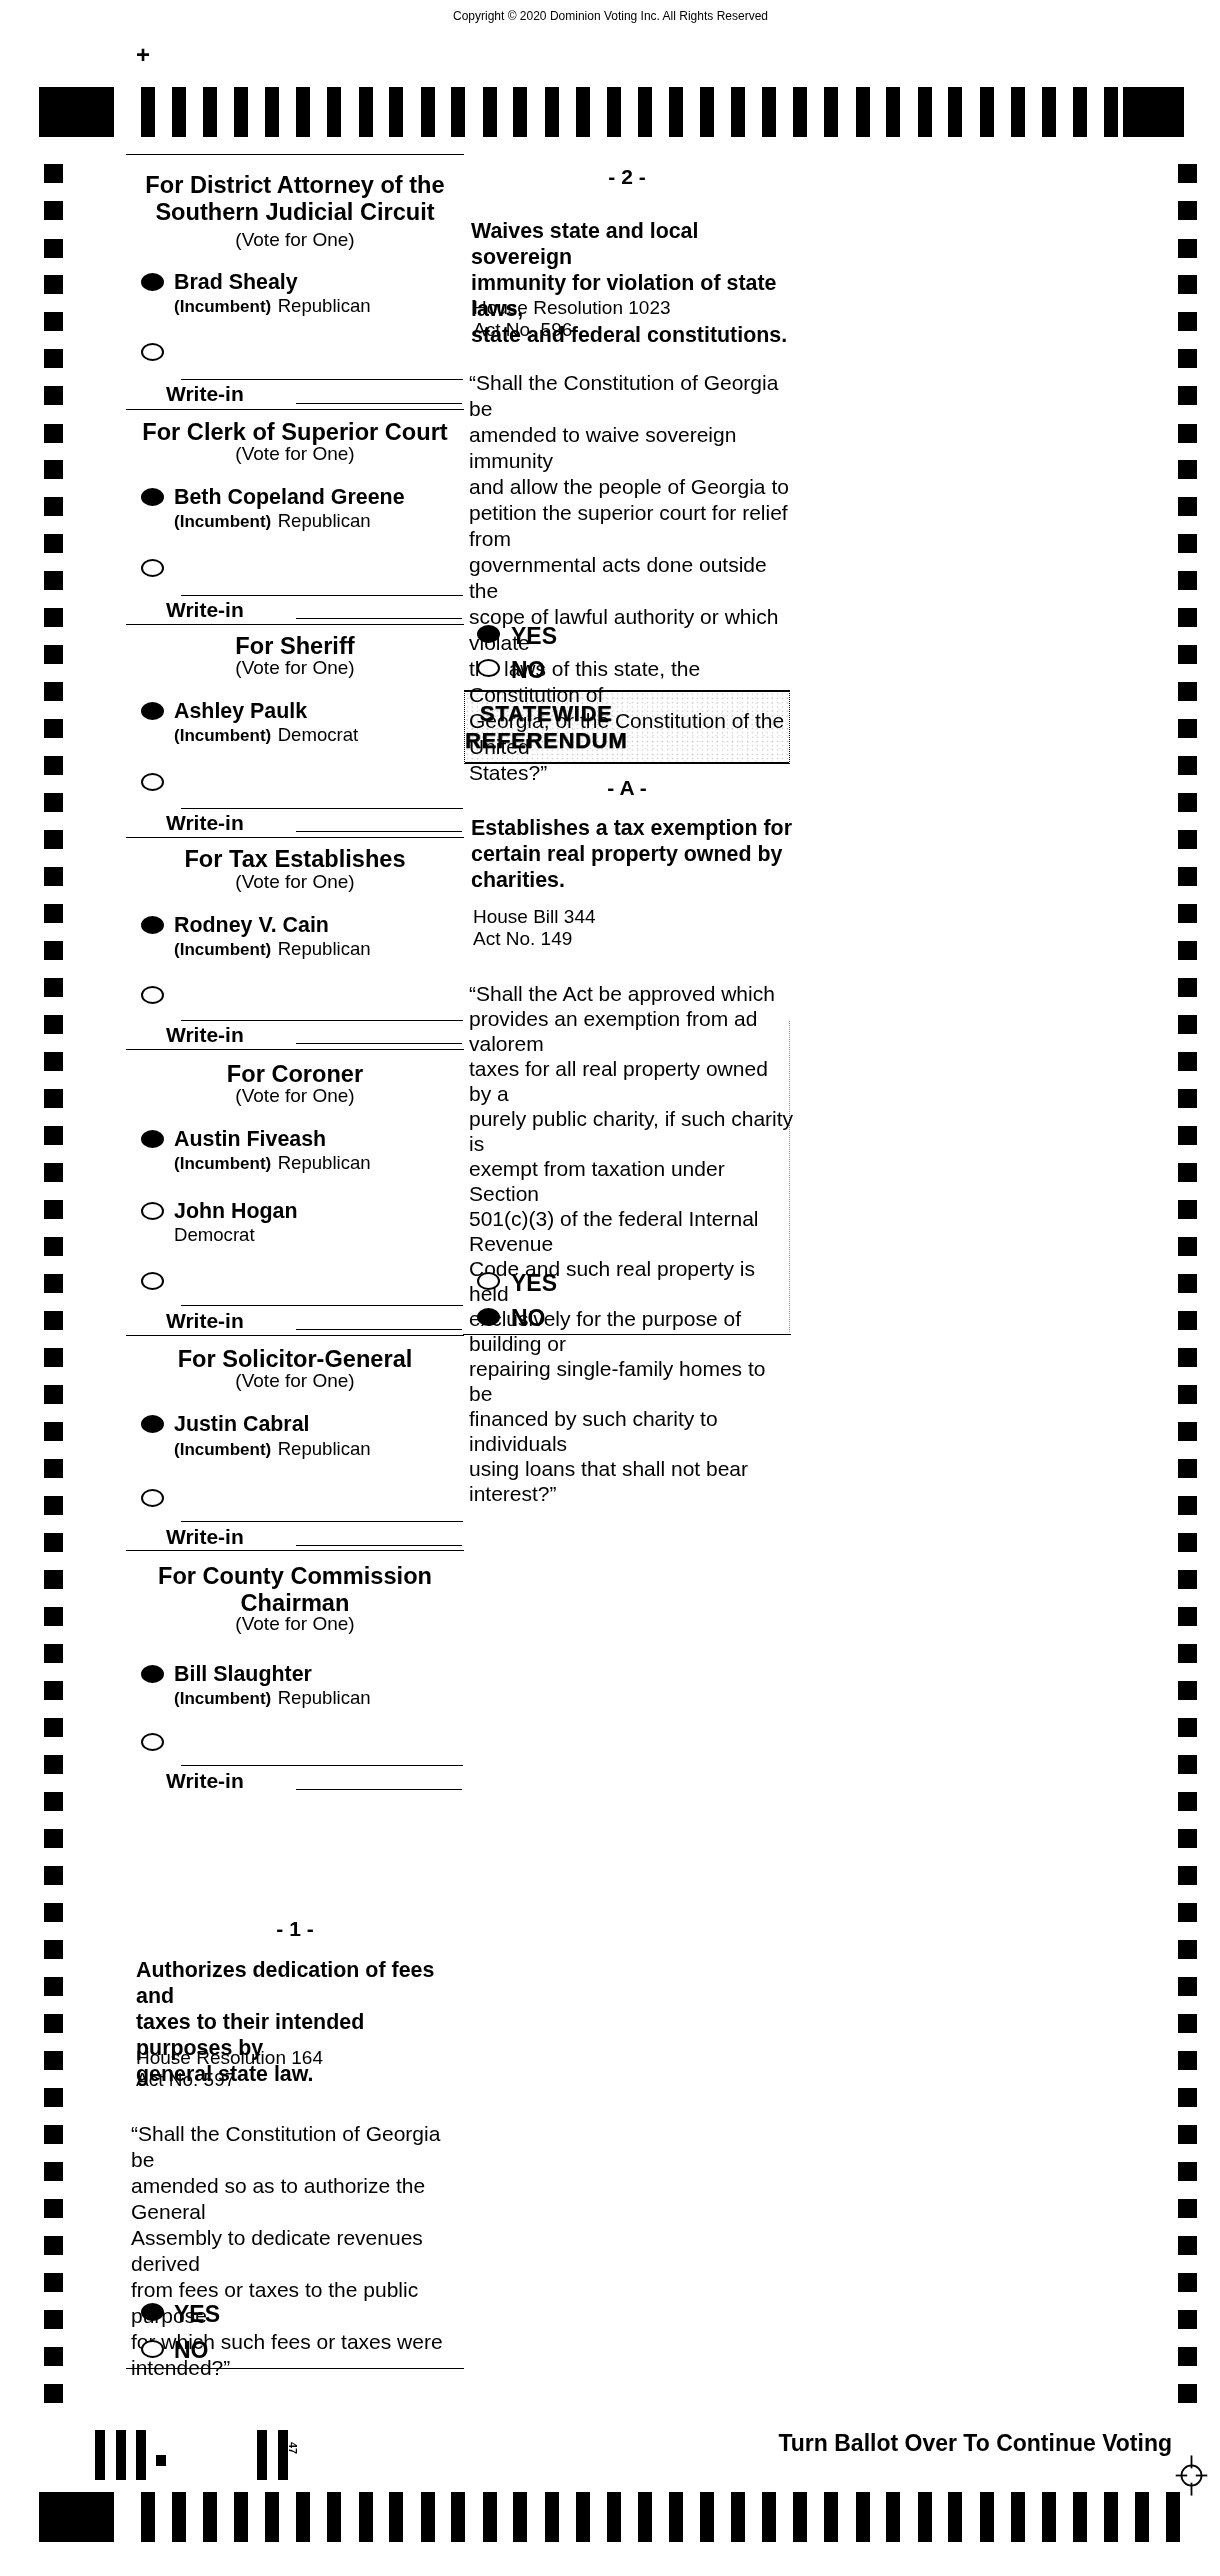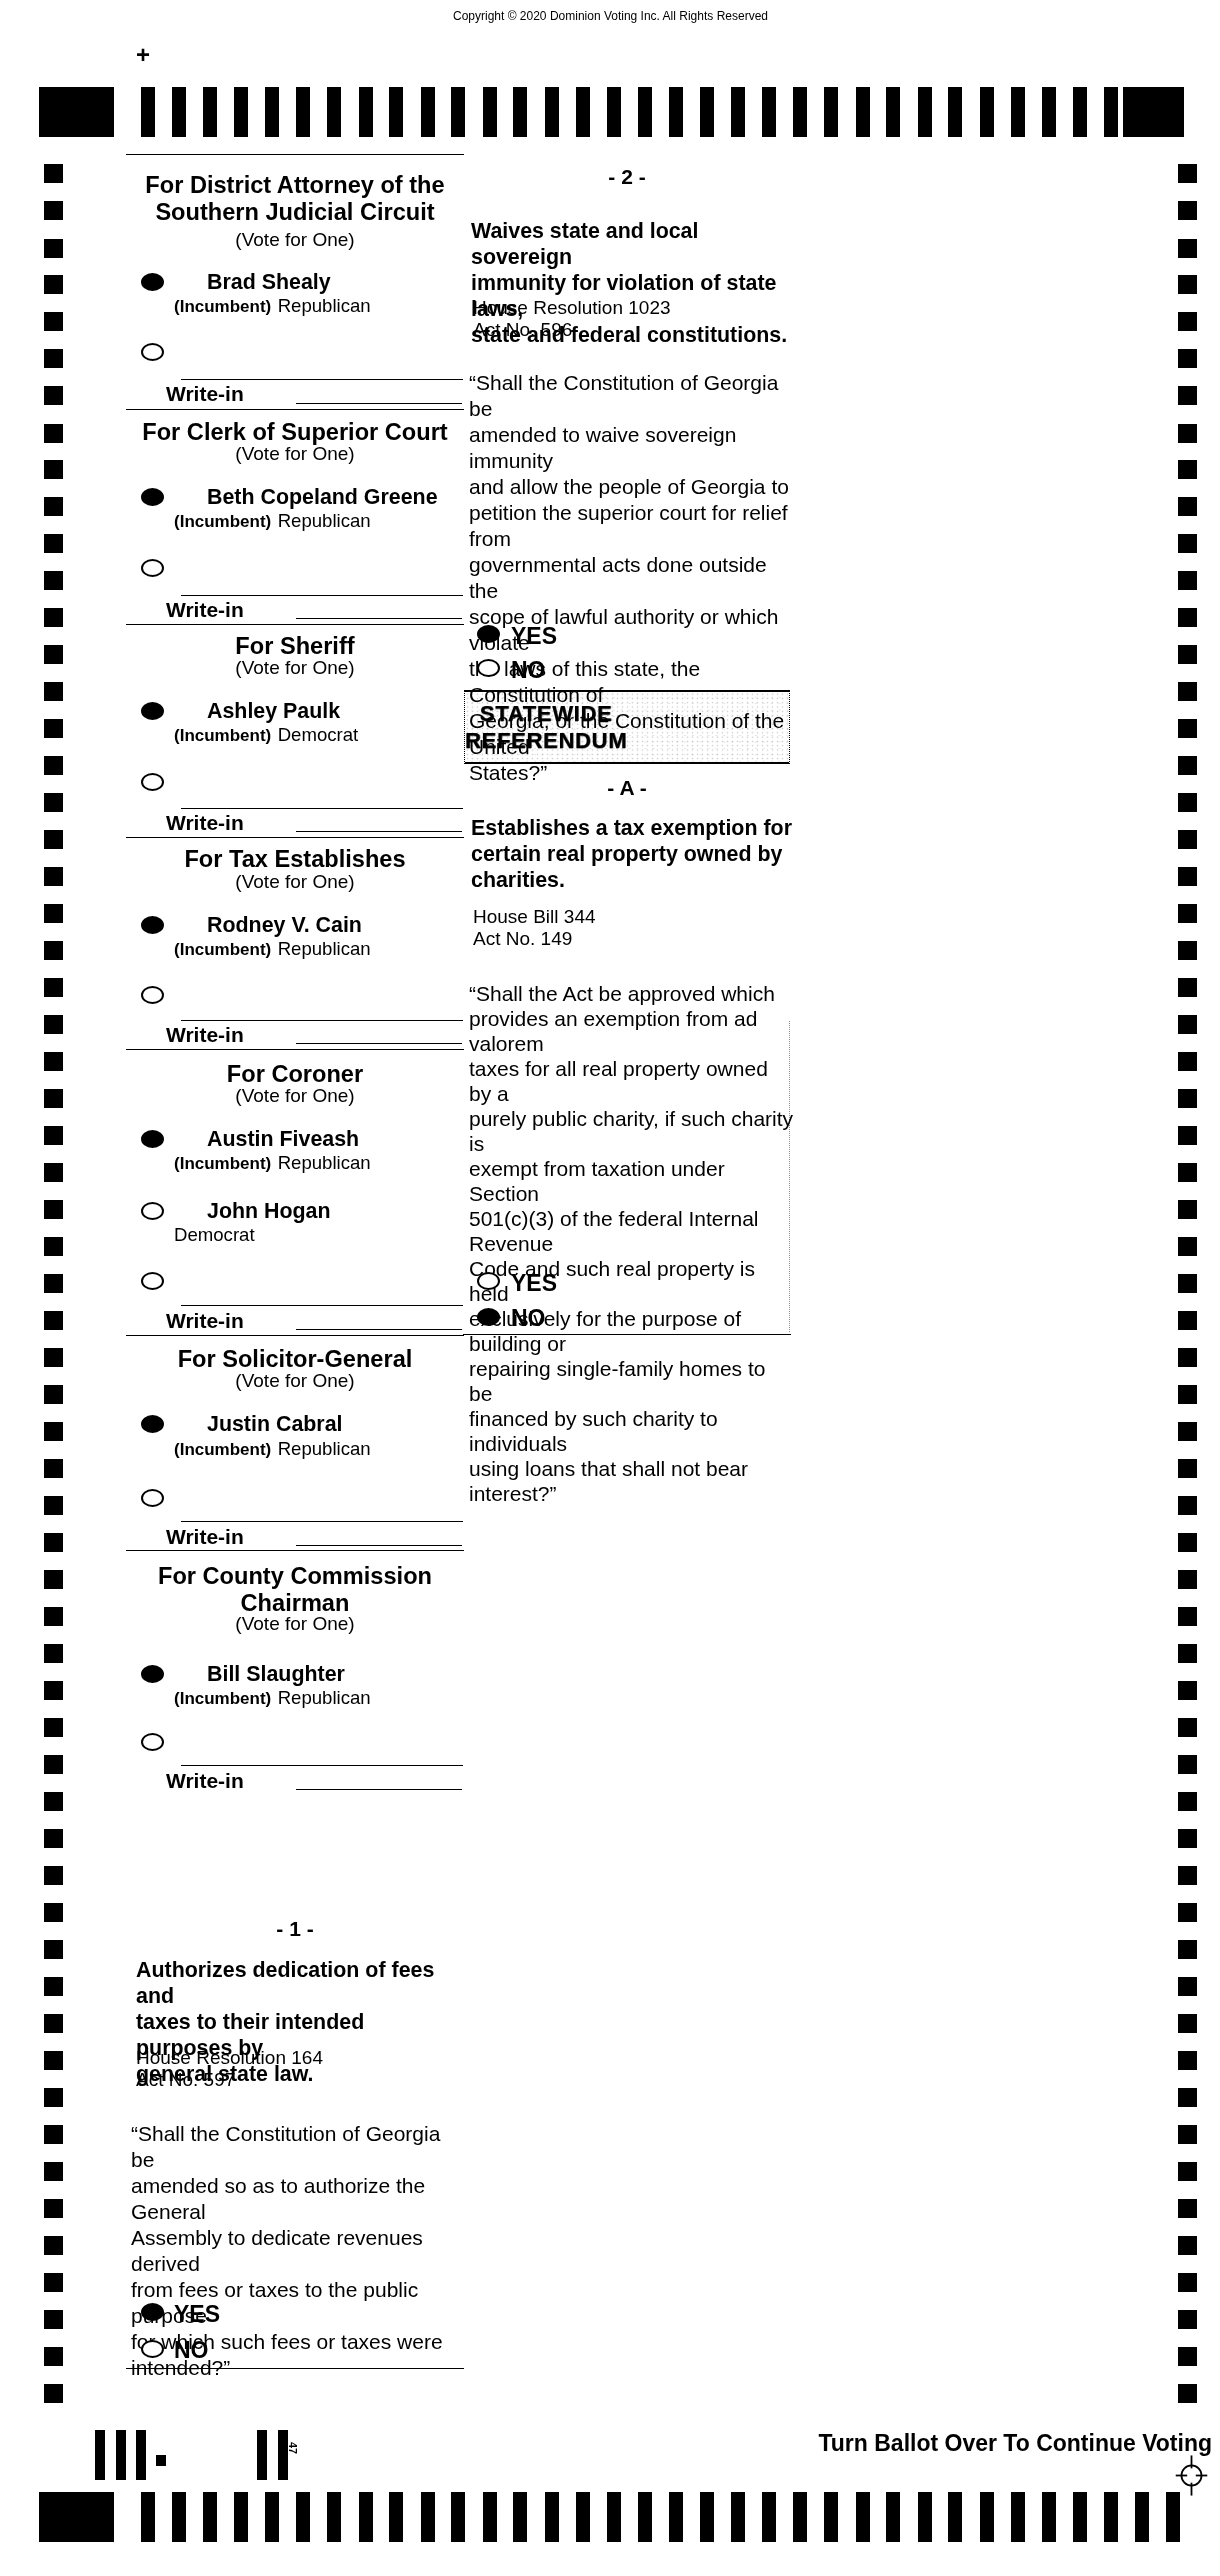--- a/index.html
+++ b/index.html
@@ -16,7 +16,7 @@
   .votefor{font-size:19px;text-align:center;}
   .bubble{width:23px;height:18px;border:2.1px solid #000;border-radius:50%;background:#fff;box-sizing:border-box;}
   .bubble.filled{background:#000;}
-  .cname{font-weight:bold;font-size:21.4px;white-space:nowrap;margin-left:33px;}
+  .cname{font-weight:bold;font-size:21.4px;white-space:nowrap;}
   .candmeta{font-size:18.6px;white-space:nowrap;}
   .qual{font-weight:bold;font-size:17px;}
   .party{margin-left:6.4px;}

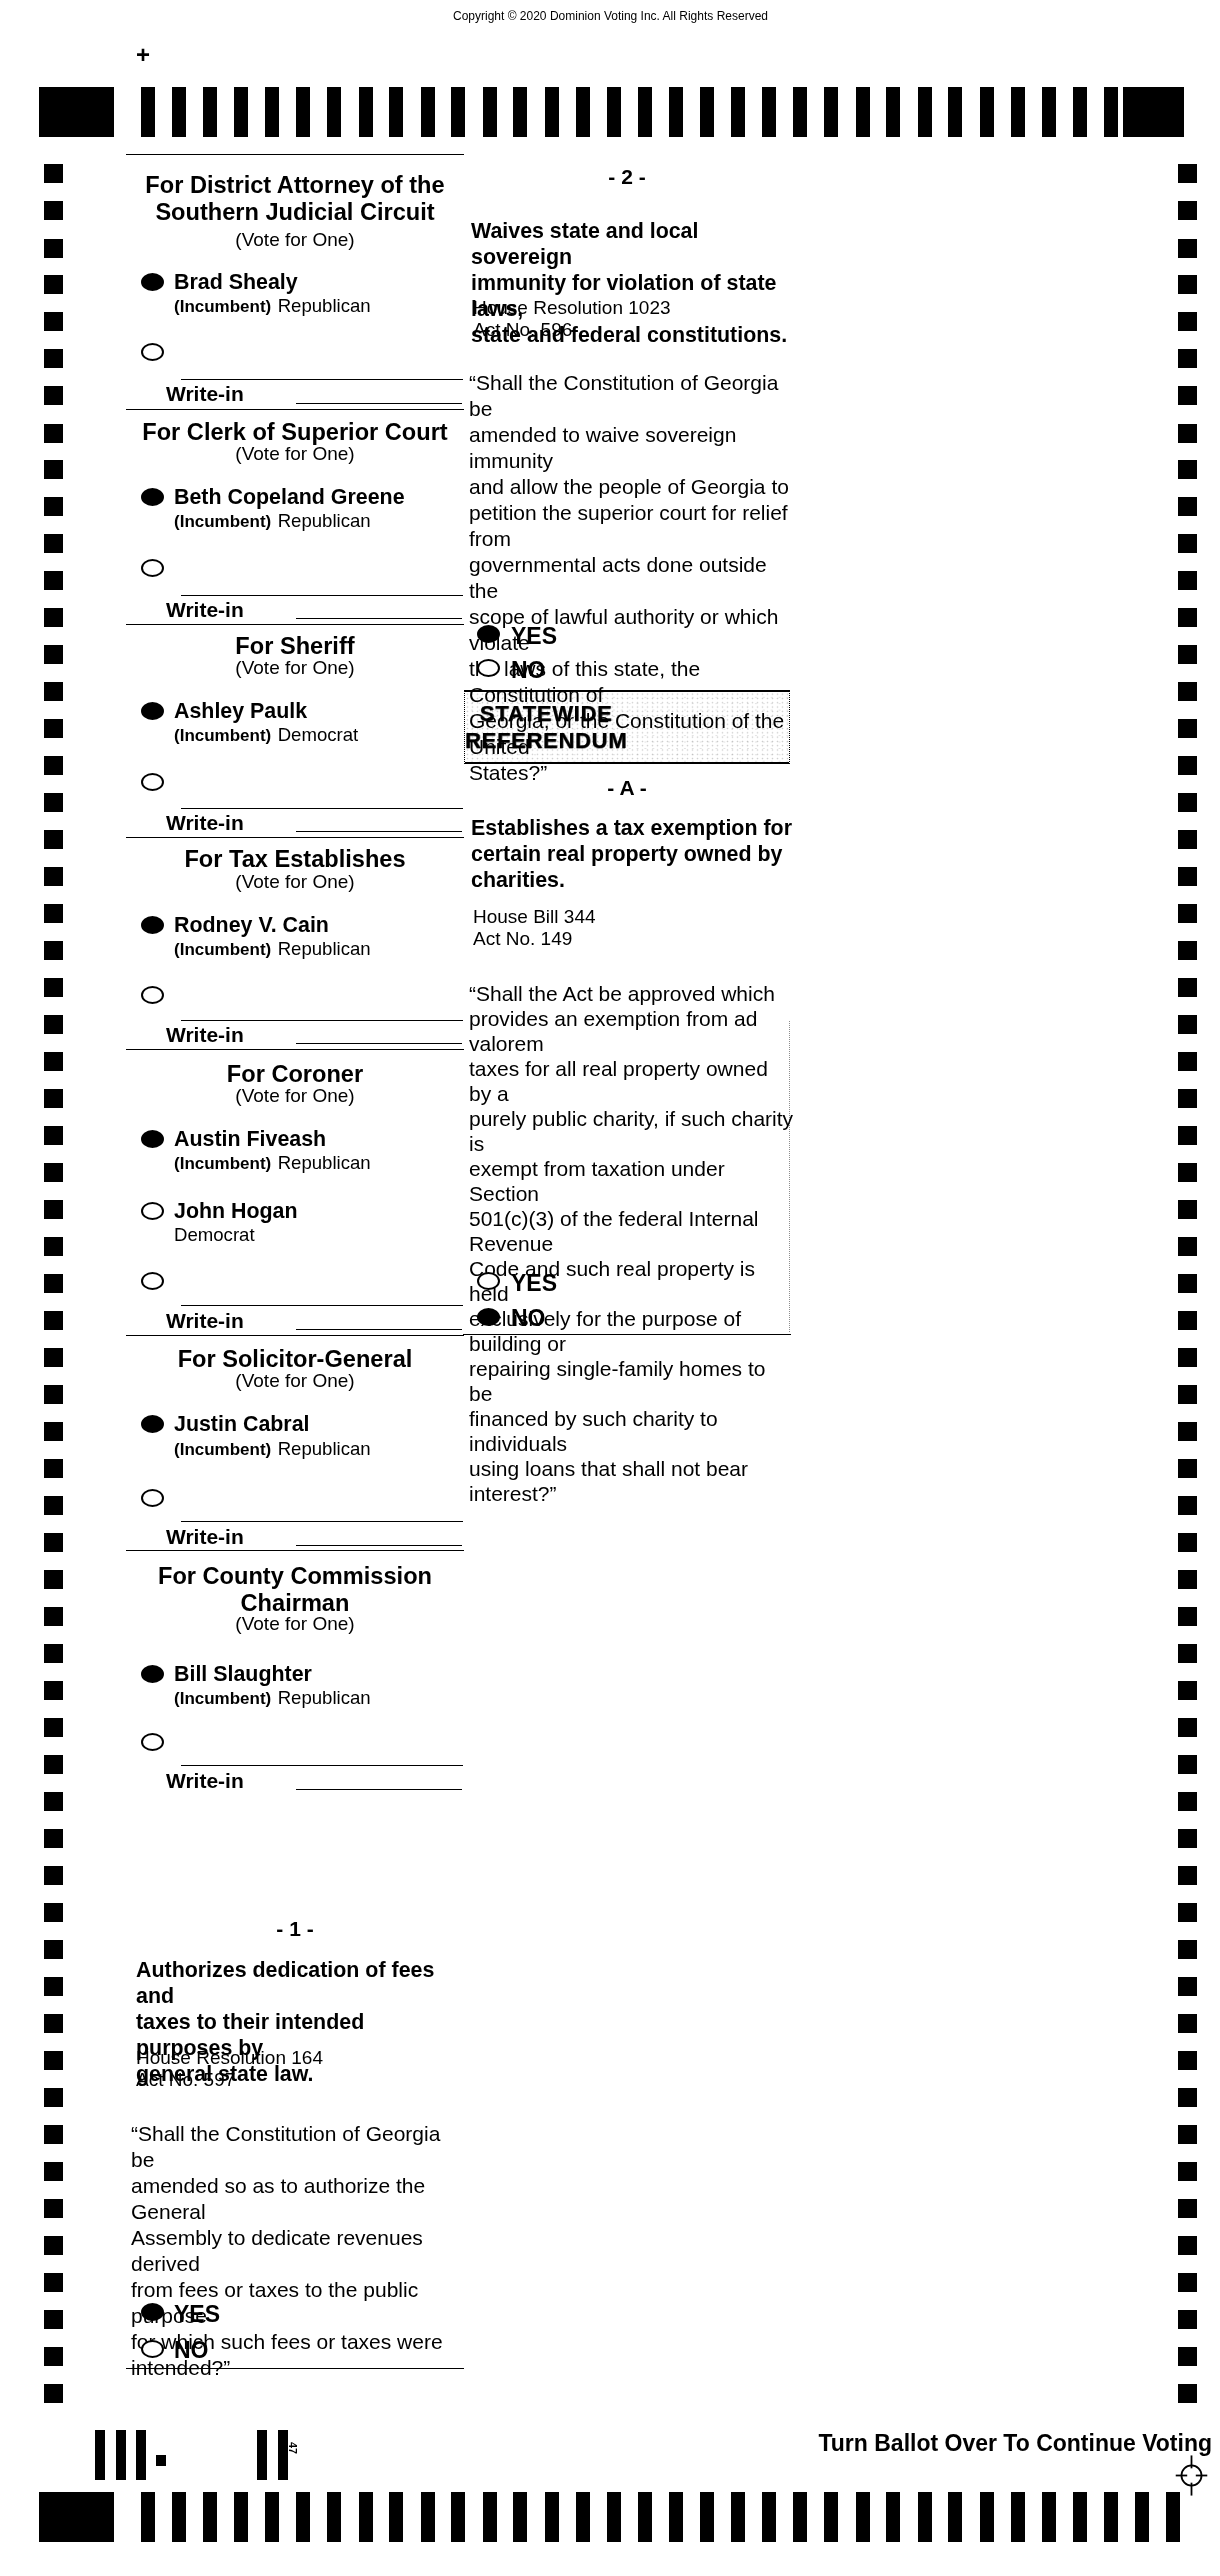--- a/index.html
+++ b/index.html
@@ -220,7 +220,7 @@
     <div class="abs vdots" style="left:789px;top:1021px;height:311px;"></div>
   </div>
 
-  <div class="abs turnover" style="left:718px;top:2430px;width:494px;text-align:right;">Turn Ballot Over To Continue Voting</div>
+  <div class="abs turnover" style="left:678px;top:2430px;width:494px;text-align:right;">Turn Ballot Over To Continue Voting</div>
 
   <svg class="abs" style="left:1170px;top:2454px;" width="43" height="43" viewBox="0 0 60 60">
     <circle cx="30" cy="30" r="14" fill="none" stroke="#000" stroke-width="2.5"></circle>

